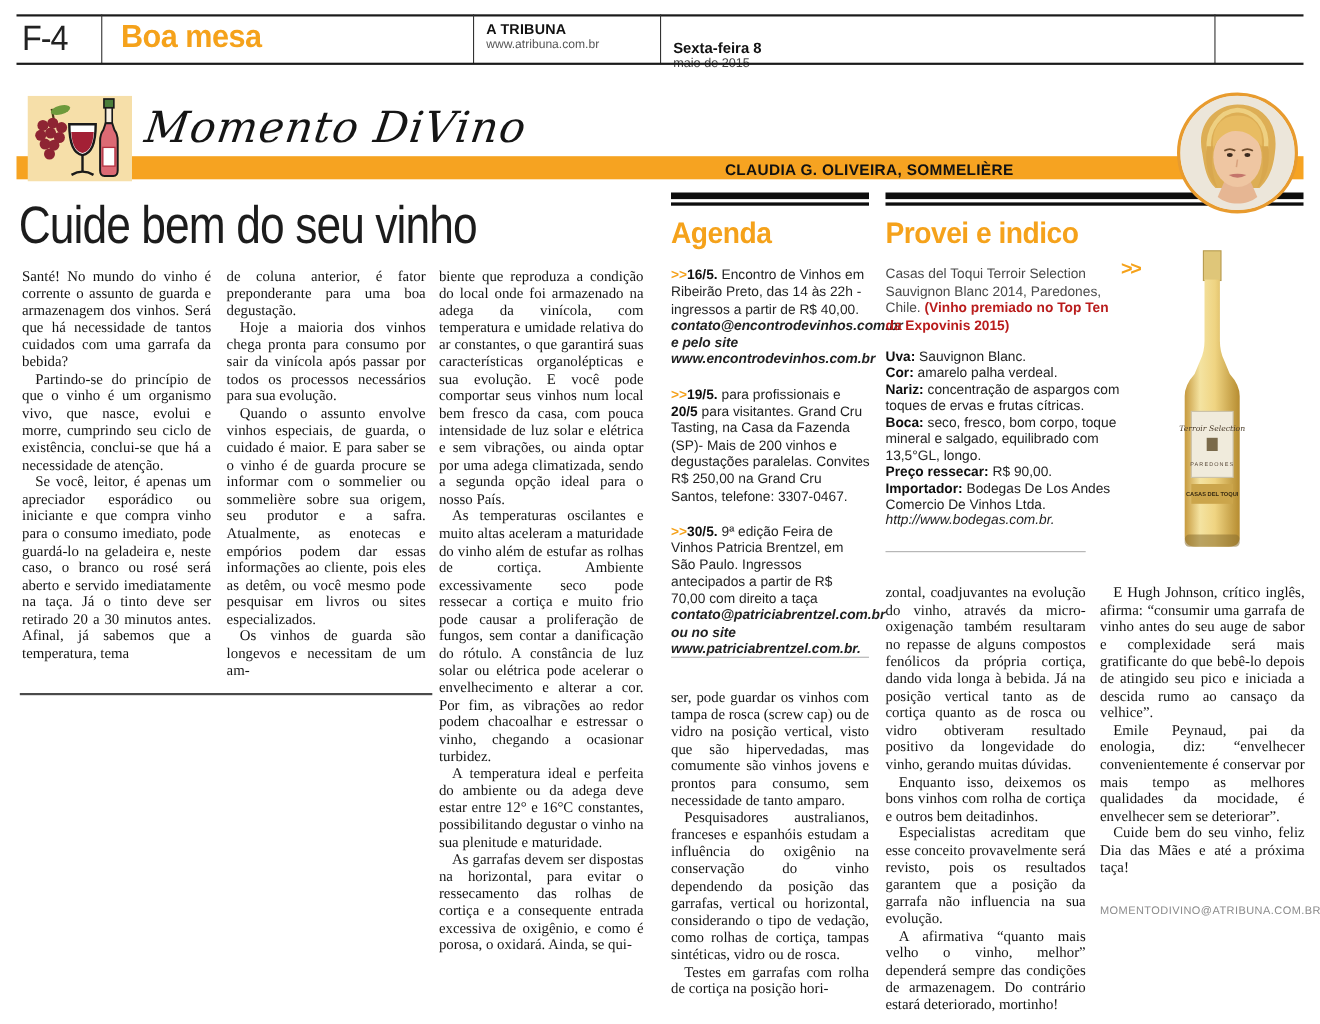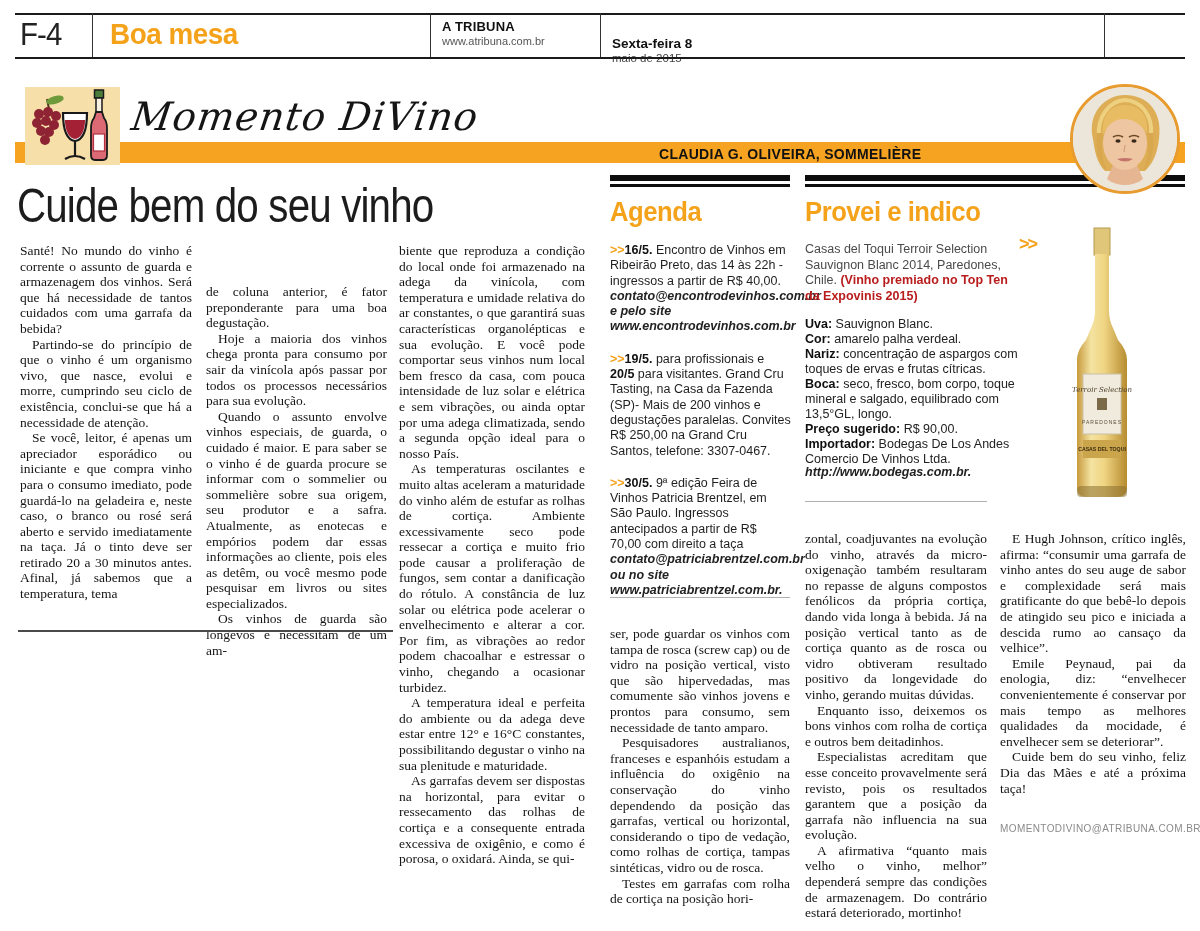--- a/index.html
+++ b/index.html
@@ -163,7 +163,7 @@
     <p>Partindo-se do princípio de que o vinho é um organismo vivo, que nasce, evolui e morre, cumprindo seu ciclo de existência, conclui-se que há a necessidade de atenção.</p>
     <p>Se você, leitor, é apenas um apreciador esporádico ou iniciante e que compra vinho para o consumo imediato, pode guardá-lo na geladeira e, neste caso, o branco ou rosé será aberto e servido imediatamente na taça. Já o tinto deve ser retirado 20 a 30 minutos antes. Afinal, já sabemos que a temperatura, tema</p>
   </div>
-<div class="col" style="left:206px;width:181px;margin-top:41px;">
+<div class="col" style="left:206px;width:181px;">
     <p class="noindent">de coluna anterior, é fator preponderante para uma boa degustação.</p>
     <p>Hoje a maioria dos vinhos chega pronta para consumo por sair da vinícola após passar por todos os processos necessários para sua evolução.</p>
     <p>Quando o assunto envolve vinhos especiais, de guarda, o cuidado é maior. E para saber se o vinho é de guarda procure se informar com o sommelier ou sommelière sobre sua origem, seu produtor e a safra. Atualmente, as enotecas e empórios podem dar essas informações ao cliente, pois eles as detêm, ou você mesmo pode pesquisar em livros ou sites especializados.</p>

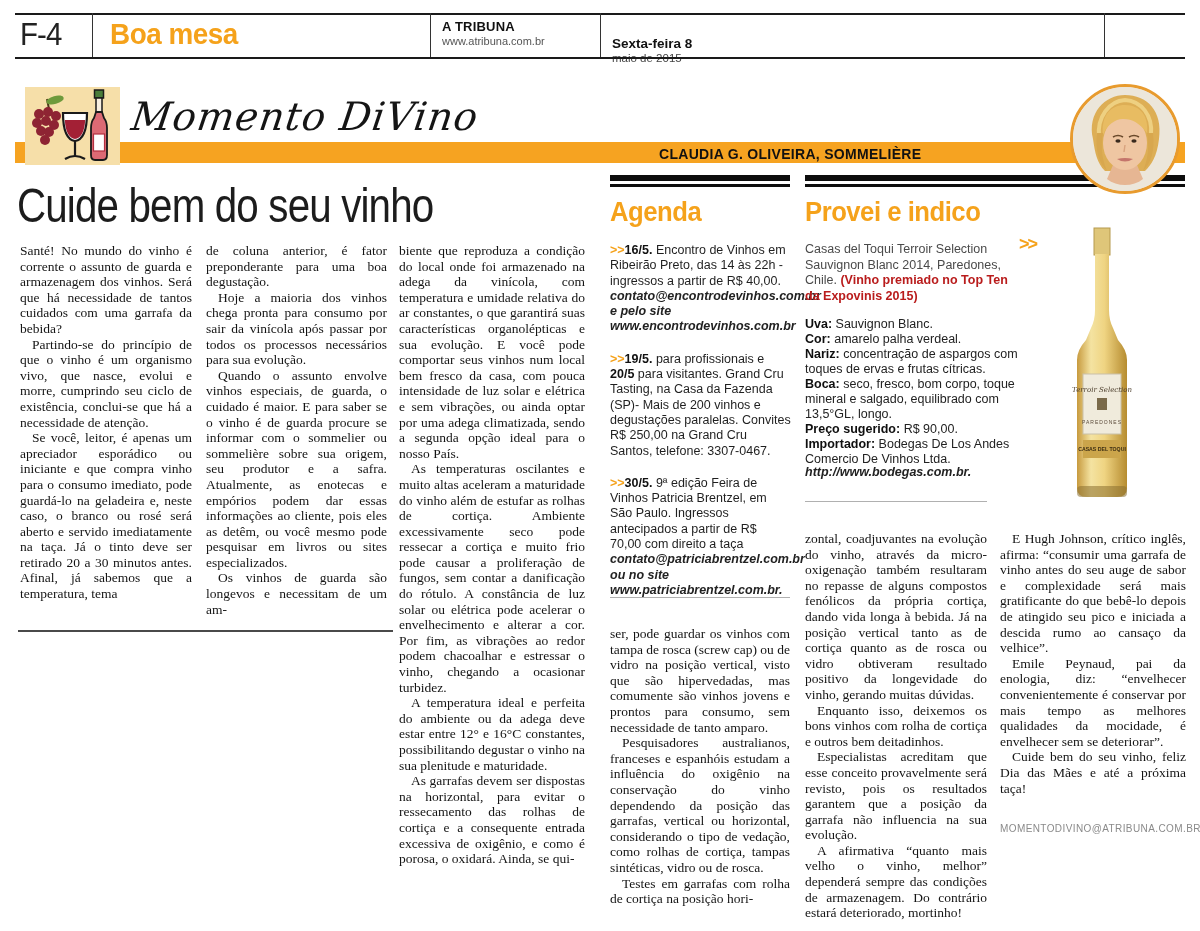--- a/index.html
+++ b/index.html
@@ -222,7 +222,7 @@
     <p class="rfield"><b>Cor:</b><span> amarelo palha verdeal.</span></p>
     <p class="rfield"><b>Nariz:</b><span> concentração de aspargos com toques de ervas e frutas cítricas.</span></p>
     <p class="rfield"><b>Boca:</b><span> seco, fresco, bom corpo, toque mineral e salgado, equilibrado com 13,5°GL, longo.</span></p>
-    <p class="rfield"><b>Preço sugerido:</b><span> R$ 90,00.</span></p>
+    <p class="rfield"><b>Preço ressecar:</b><span> R$ 90,00.</span></p>
     <p class="rfield"><b>Importador:</b><span> Bodegas De Los Andes Comercio De Vinhos Ltda.</span></p>
   </div>
 <div class="review-url">http://www.bodegas.com.br.</div>

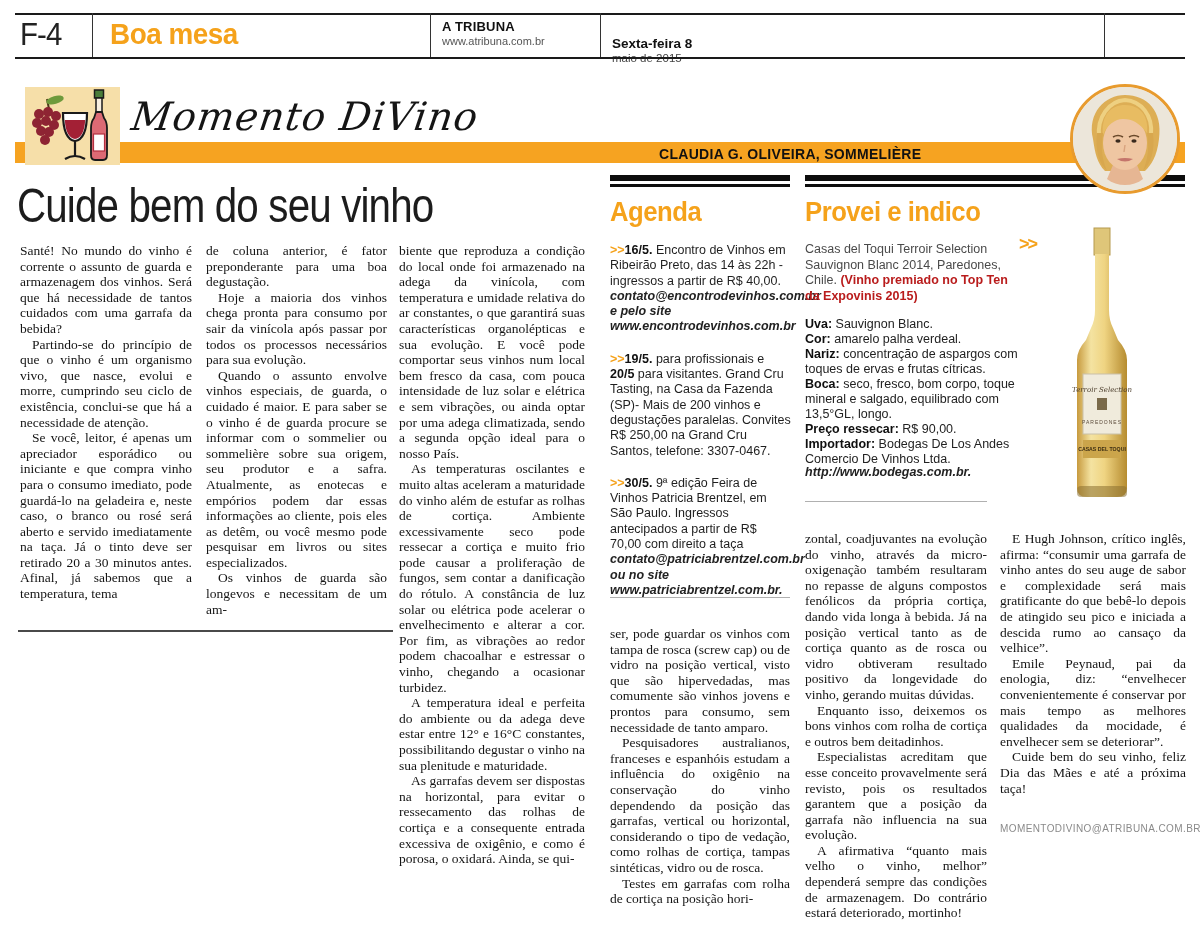--- a/index.html
+++ b/index.html
@@ -62,7 +62,7 @@
   .review-fields{position:absolute;left:805px;top:317px;width:214px;}
   .rfield{margin:0;font-size:12.5px;line-height:15px;color:#222;}
   .rfield b{color:#0f0f0f;}
-  .review-url{position:absolute;left:805px;top:465px;font-size:12.5px;font-weight:bold;font-style:italic;color:#222;}
+  .review-url{position:absolute;left:805px;top:465px;font-size:12.5px;font-weight:normal;font-style:italic;color:#222;}
 
   .footer-email{position:absolute;left:1000px;top:823px;font-size:10px;color:#8a8a8a;letter-spacing:.4px;}
 </style>

